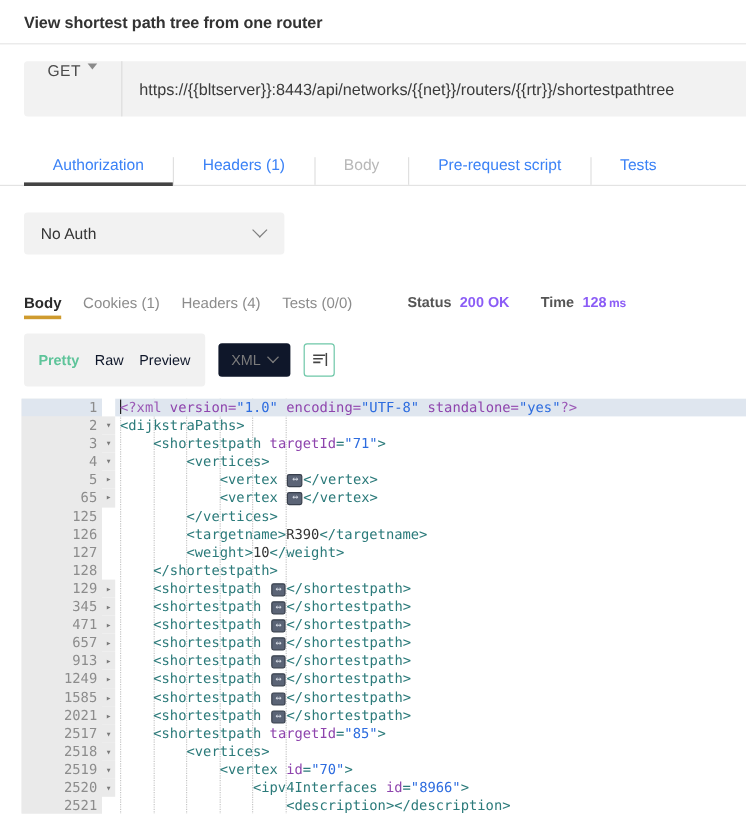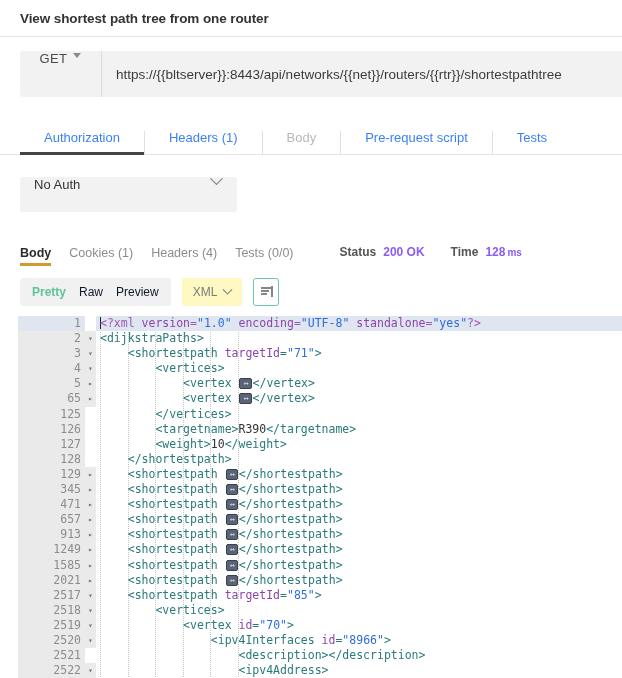--- a/index.html
+++ b/index.html
@@ -108,6 +108,7 @@
     background: #f2f2f2;
     border-radius: 3px;
     display: flex;
+    align-items: center;
     padding: 0 16px 0 14px;
     justify-content: space-between;
     cursor: pointer;

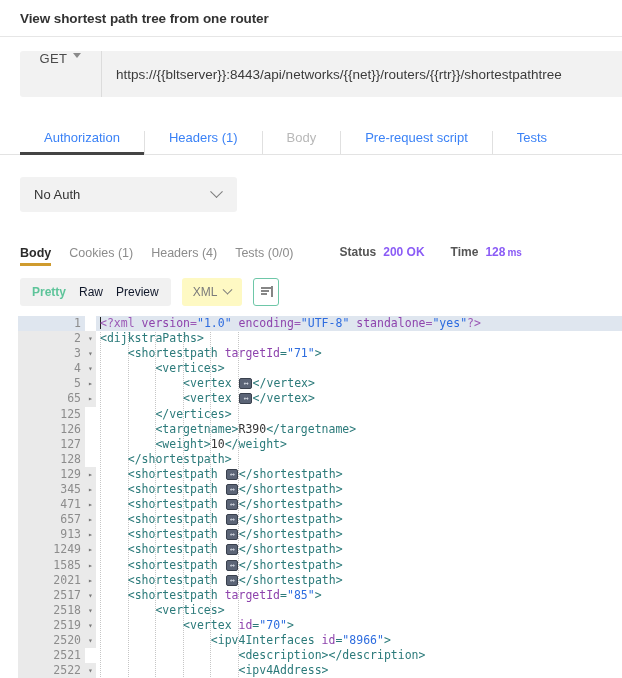--- a/index.html
+++ b/index.html
@@ -165,7 +165,7 @@
     gap: 11px;
   }
   .seg {
-    height: 28px;
+    height: 44px;
     background: #f1f1f1;
     border-radius: 3px;
     display: flex;

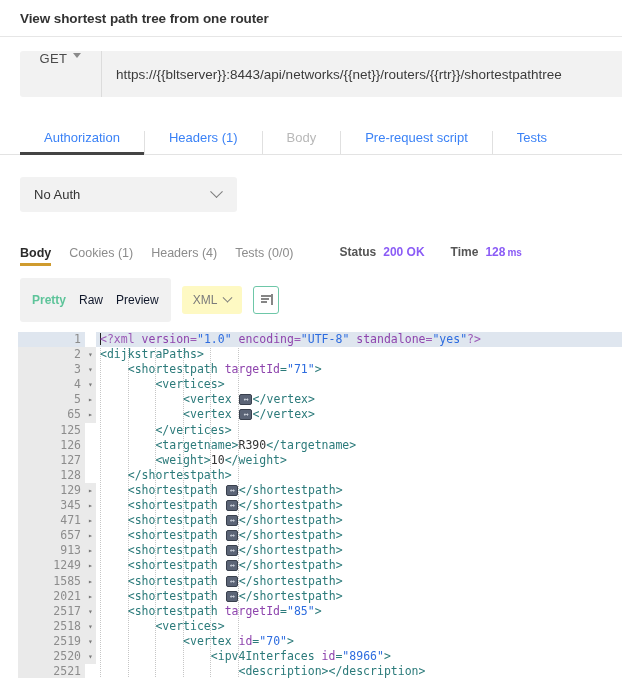--- a/index.html
+++ b/index.html
@@ -177,7 +177,7 @@
   .seg span.on { color: #5ec49a; font-weight: bold; }
   .fmt {
     height: 28px;
-    background: #fef9c3;
+    background: #0f172a;
     border-radius: 3px;
     display: flex;
     align-items: center;

